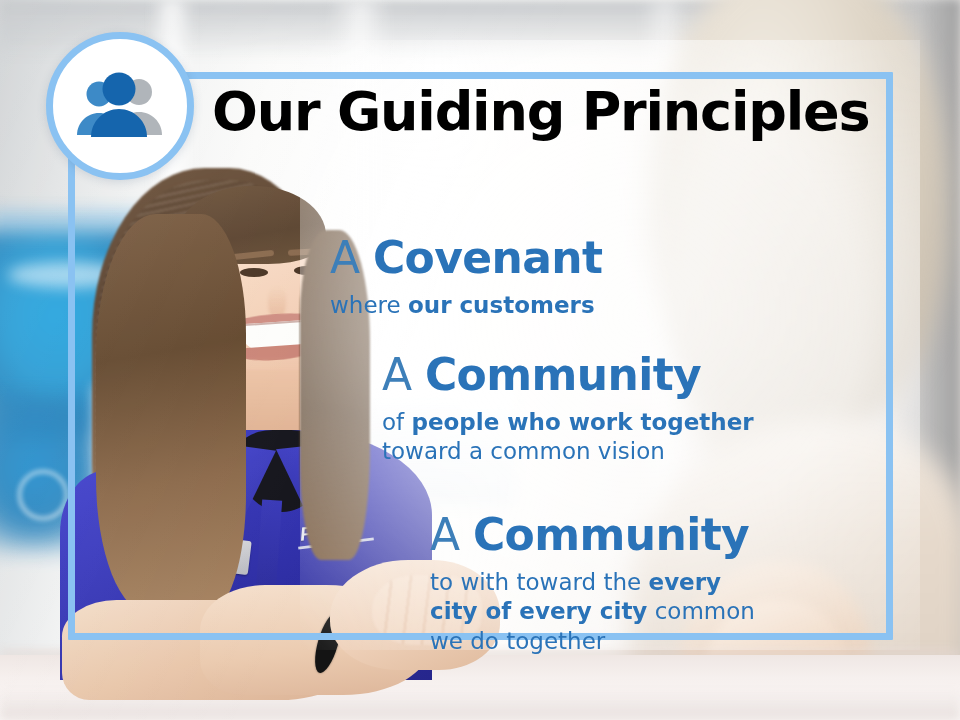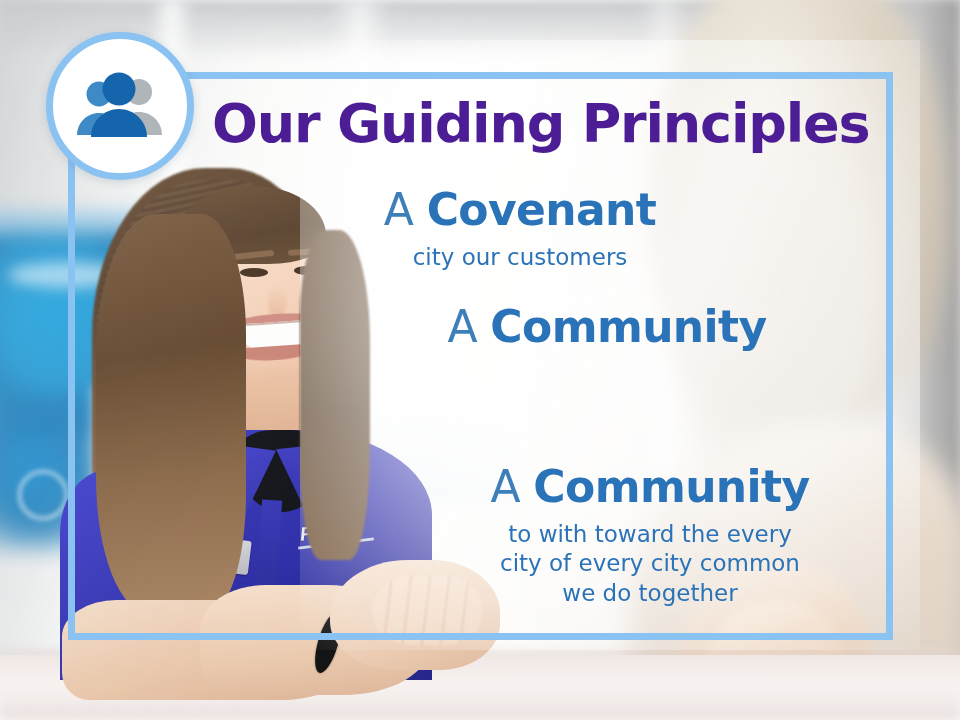--- a/index.html
+++ b/index.html
@@ -182,8 +182,8 @@
     box-shadow:0 2px 10px rgba(60,90,120,.18);}
   .badge svg{display:block;}
 
-  .title{position:absolute;left:212px;top:96px;width:660px;
-    font:700 54px/1.05 "DejaVu Sans", sans-serif;color:#4c1d95;
+  .title{position:absolute;left:212px;top:84px;width:660px;
+    font:700 54px/1.05 "DejaVu Sans", sans-serif;color:#000000;
     letter-spacing:-1.2px;white-space:nowrap;}
 
   .block{position:absolute;text-align:center;}

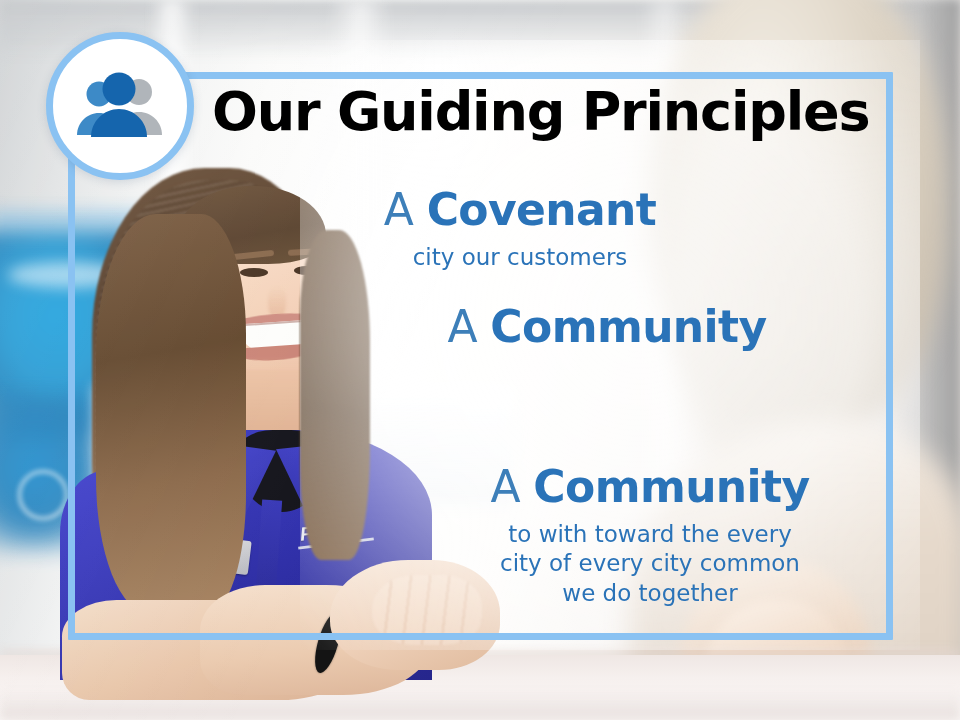--- a/index.html
+++ b/index.html
@@ -186,7 +186,7 @@
     font:700 54px/1.05 "DejaVu Sans", sans-serif;color:#000000;
     letter-spacing:-1.2px;white-space:nowrap;}
 
-  .block{position:absolute;text-align:center;}
+  .block{position:absolute;text-align:left;margin-top:48px;}
   .big{font:700 44px/1.08 "DejaVu Sans", sans-serif;color:#2a73b8;letter-spacing:-.6px;white-space:nowrap;}
   .big .art{font-weight:400;color:#3d7fb9;}
   .sub{font:400 23px/1.30 "DejaVu Sans", sans-serif;color:#2a73b8;margin-top:9px;}

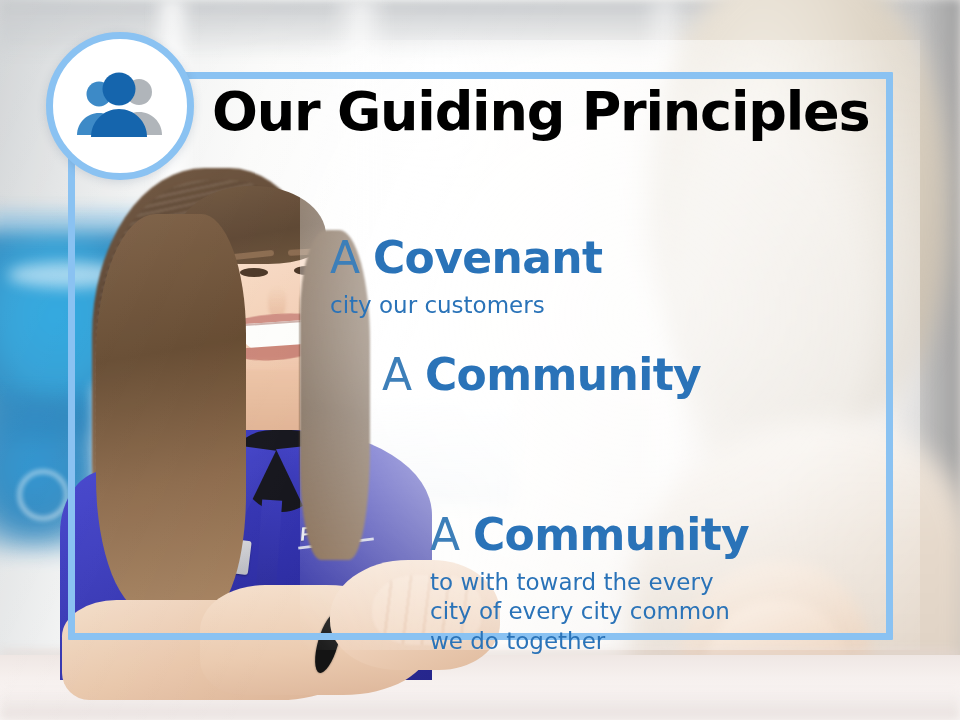--- a/index.html
+++ b/index.html
@@ -289,7 +289,7 @@
       <span class="art">A </span><span>Covenant</span>
     </div>
     <div class="sub">
-      <span>city </span><b>our customers</b>
+      <span>where </span><b>our customers</b>
     </div>
   </div>
 

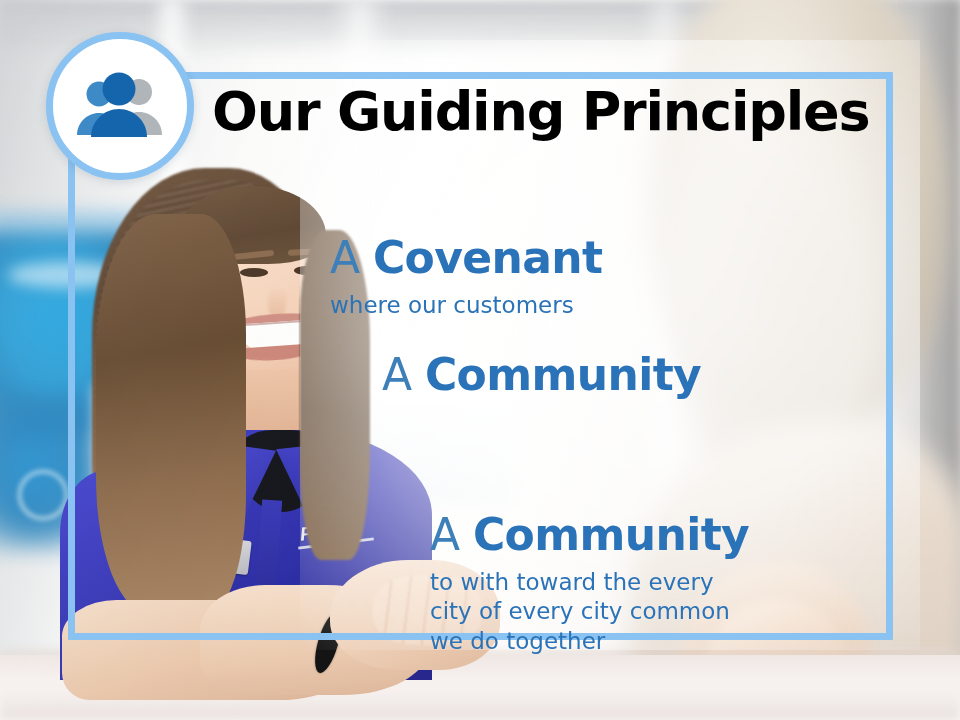--- a/index.html
+++ b/index.html
@@ -190,7 +190,7 @@
   .big{font:700 44px/1.08 "DejaVu Sans", sans-serif;color:#2a73b8;letter-spacing:-.6px;white-space:nowrap;}
   .big .art{font-weight:400;color:#3d7fb9;}
   .sub{font:400 23px/1.30 "DejaVu Sans", sans-serif;color:#2a73b8;margin-top:9px;}
-  .sub b{font-weight:400;}
+  .sub b{font-weight:700;}
 
   .b1{left:330px;top:186px;width:380px;}
   .b2{left:382px;top:303px;width:450px;}

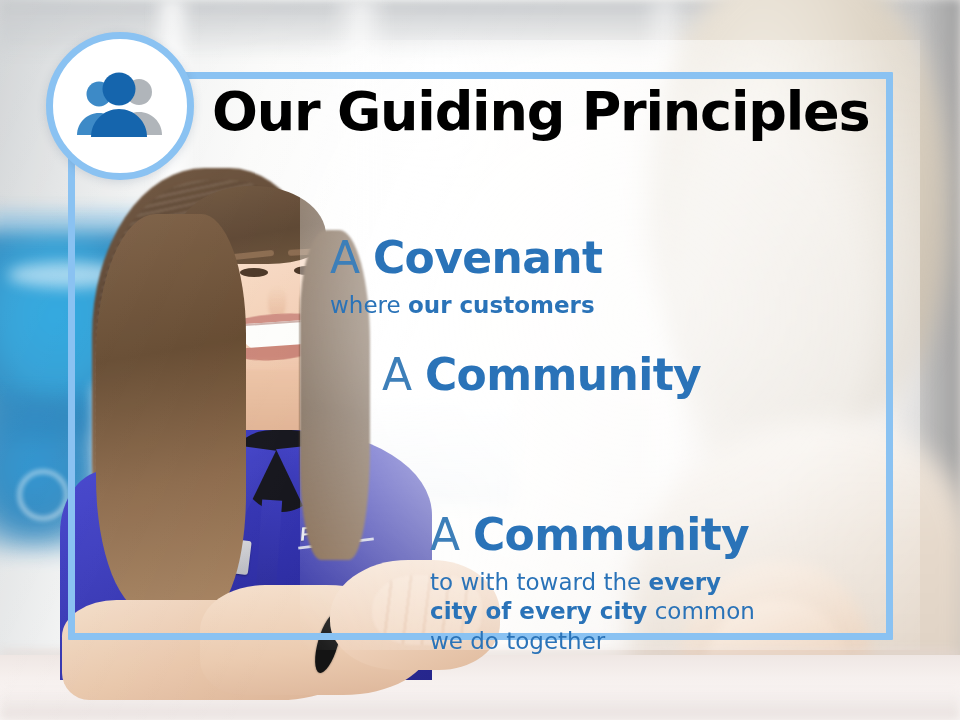--- a/index.html
+++ b/index.html
@@ -297,6 +297,10 @@
     <div class="big">
       <span class="art">A </span><span>Community</span>
     </div>
+    <div class="sub">
+      <span>of </span><b>people who work together</b><br>
+      <span>toward a common vision</span>
+    </div>
   </div>
 
   <div class="block b3">

